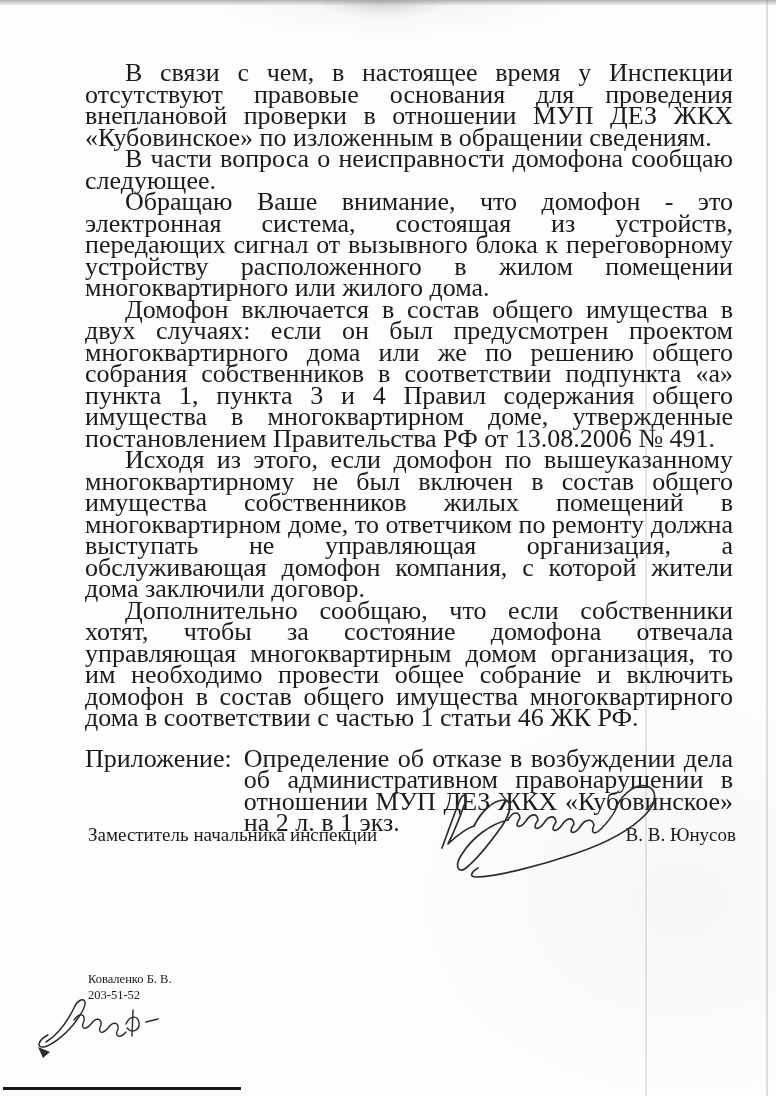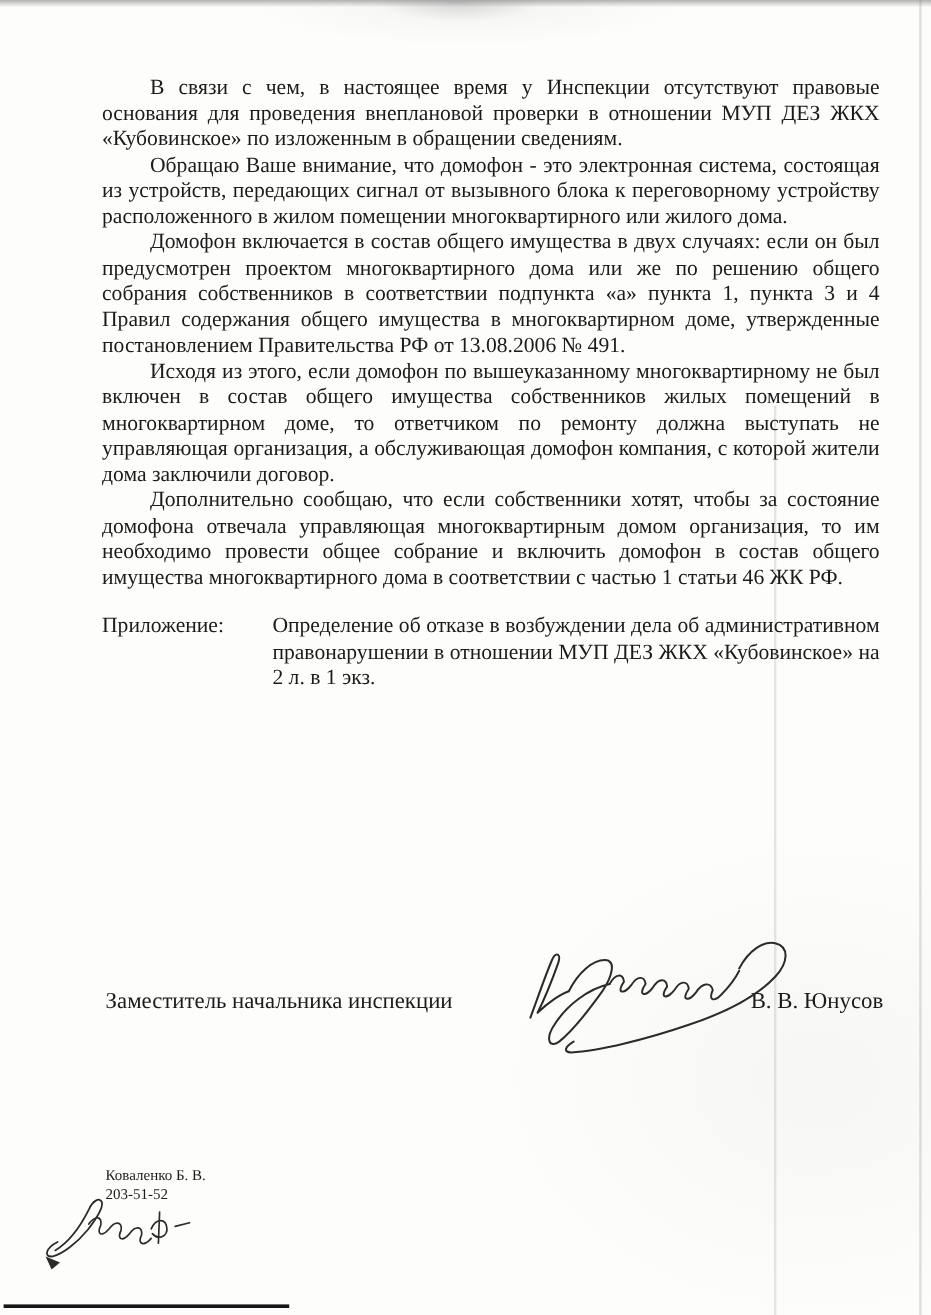--- a/index.html
+++ b/index.html
@@ -21,7 +21,7 @@
     left: 85px;
     top: 62px;
     width: 648px;
-    font-size: 18px;
+    font-size: 26px;
     line-height: 21.5px;
   }
   .content p {

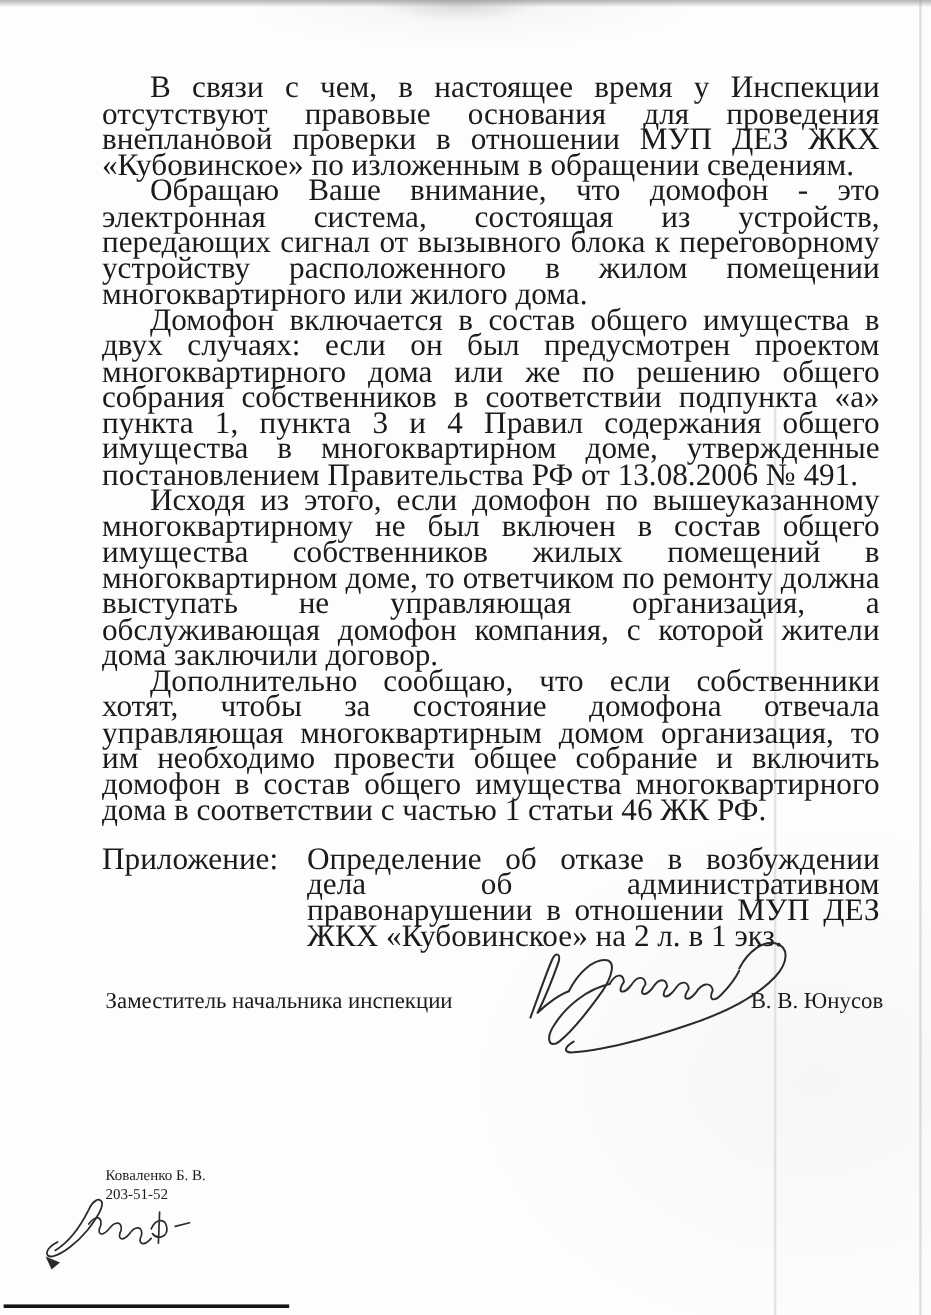--- a/index.html
+++ b/index.html
@@ -107,6 +107,7 @@
 
   <div class="content">
     <p>В связи с чем, в настоящее время у Инспекции отсутствуют правовые основания для проведения внеплановой проверки в отношении МУП ДЕЗ ЖКХ «Кубовинское» по изложенным в обращении сведениям.</p>
+    <p>В части вопроса о неисправности домофона сообщаю следующее.</p>
     <p>Обращаю Ваше внимание, что домофон - это электронная система, состоящая из устройств, передающих сигнал от вызывного блока к переговорному устройству расположенного в жилом помещении многоквартирного или жилого дома.</p>
     <p>Домофон включается в состав общего имущества в двух случаях: если он был предусмотрен проектом многоквартирного дома или же по решению общего собрания собственников в соответствии подпункта «а» пункта 1, пункта 3 и 4 Правил содержания общего имущества в многоквартирном доме, утвержденные постановлением Правительства РФ от 13.08.2006 № 491.</p>
     <p>Исходя из этого, если домофон по вышеуказанному многоквартирному не был включен в состав общего имущества собственников жилых помещений в многоквартирном доме, то ответчиком по ремонту должна выступать не управляющая организация, а обслуживающая домофон компания, с которой жители дома заключили договор.</p>

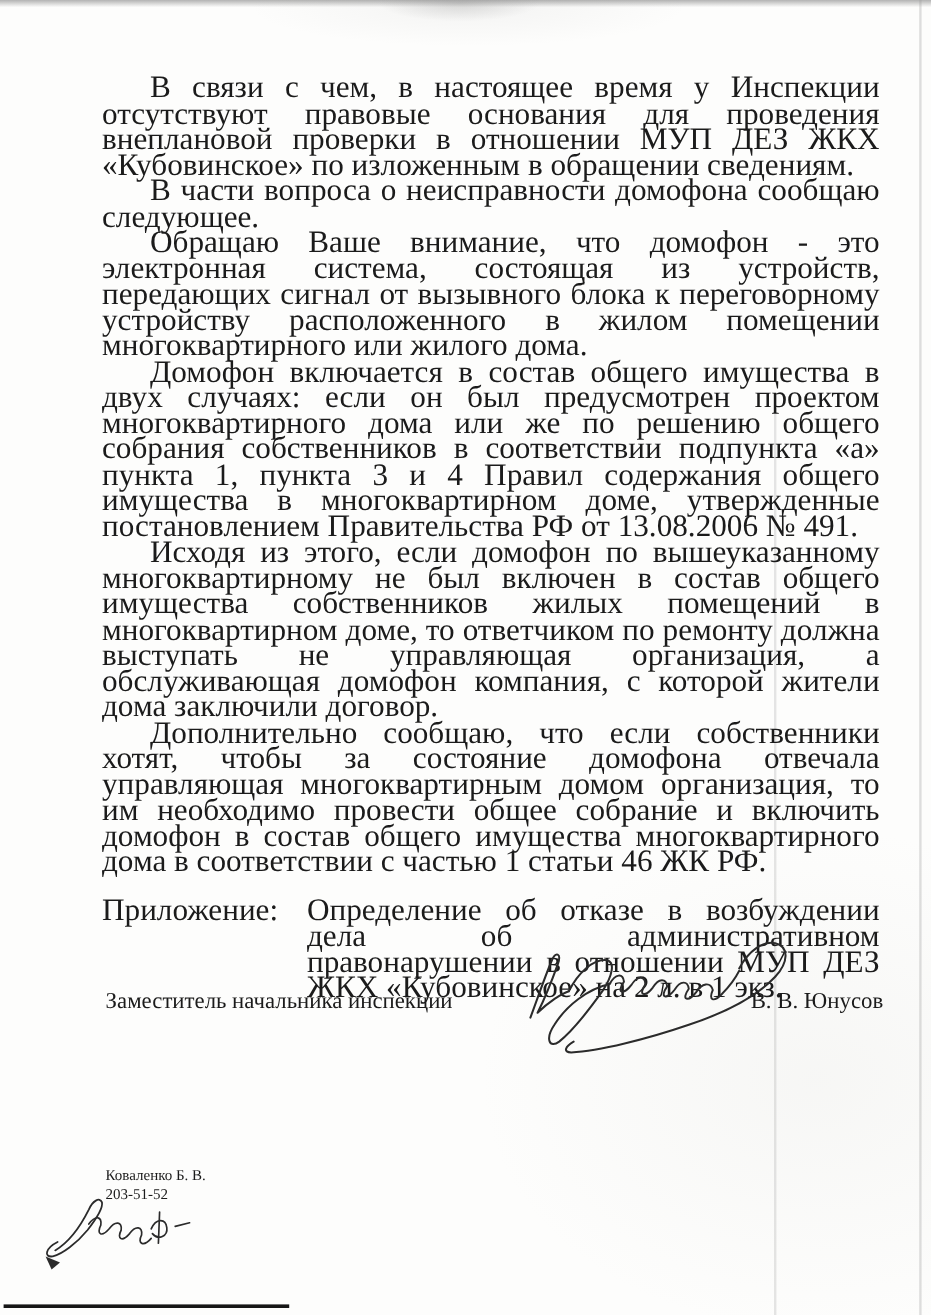--- a/index.html
+++ b/index.html
@@ -32,7 +32,6 @@
   .attachment {
     margin-top: 19px;
     display: flex;
-    gap: 12px;
   }
   .att-label { flex: 0 0 118px; }
   .att-text  { flex: 1; text-align: justify; margin-left: 12px; }

